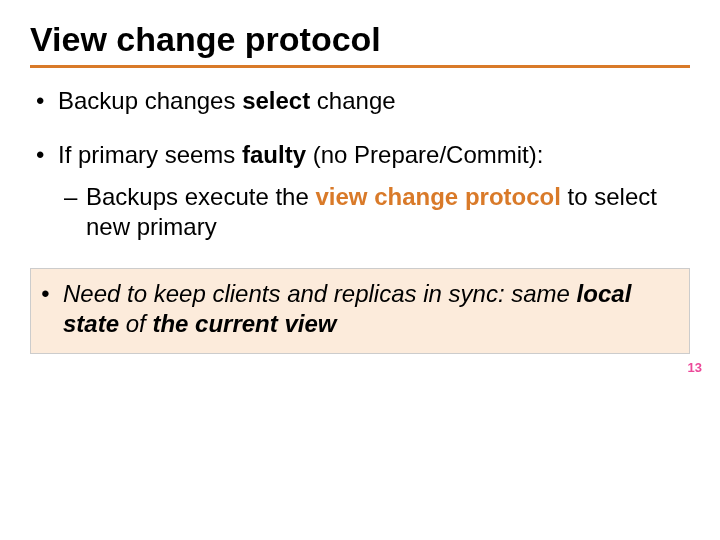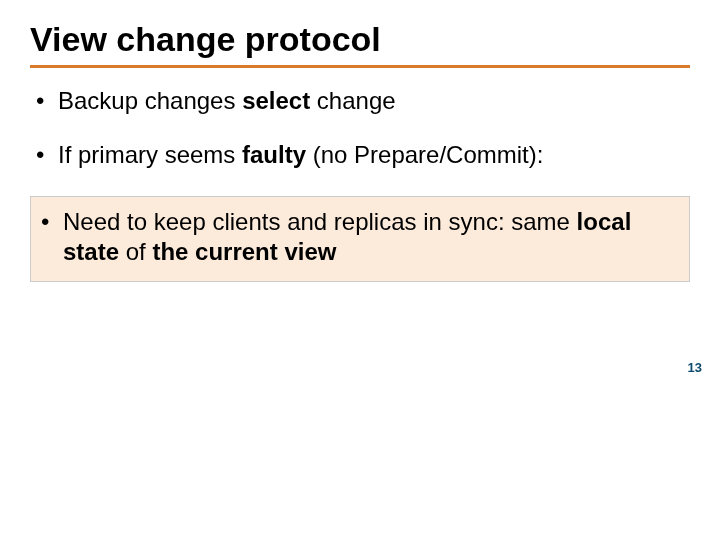--- a/index.html
+++ b/index.html
@@ -91,6 +91,9 @@
     <div class="bullet-l1 no-margin">
       <span>If primary seems </span><span class="bold">faulty</span><span> (no Prepare/Commit):</span>
     </div>
+    <div class="bullet-l2">
+      <span>Backups execute the </span><span class="bold-orange">view change protocol</span><span> to select new primary</span>
+    </div>
 
     <div class="box">
       <div class="bullet-l1">

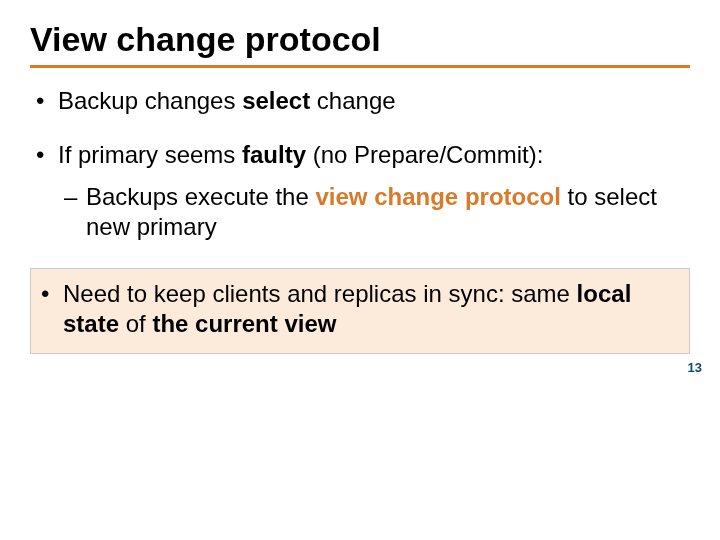--- a/index.html
+++ b/index.html
@@ -62,7 +62,7 @@
     margin-top: 26px;
     margin-bottom: 0;
   }
-  .box .bullet-l1 { margin-bottom: 0; }
+  .box .bullet-l1 { margin-bottom: 0; font-style: italic; }
   .bold-orange { font-weight: bold; color: #d97a29; }
   .bold-green  { font-weight: bold; color: #6aa84f; }
   .bold { font-weight: bold; }

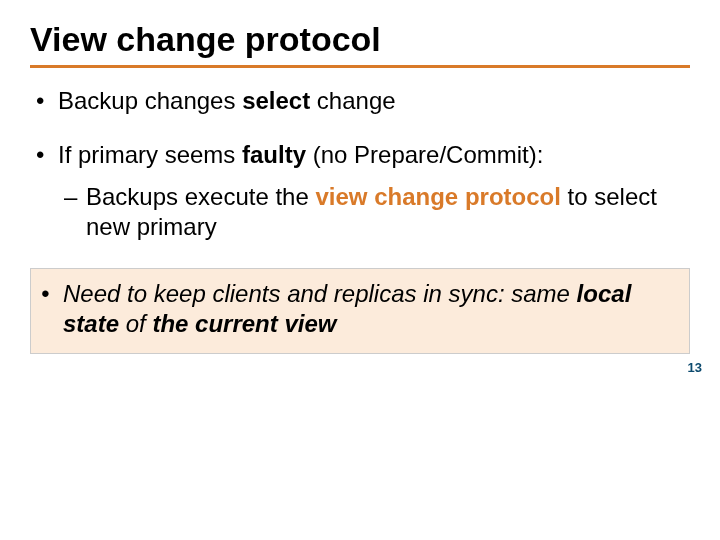--- a/index.html
+++ b/index.html
@@ -72,7 +72,7 @@
     bottom: 14px;
     font-size: 13px;
     font-weight: bold;
-    color: #0c4a6e;
+    color: #ec4899;
   }
 </style>
 </head>

